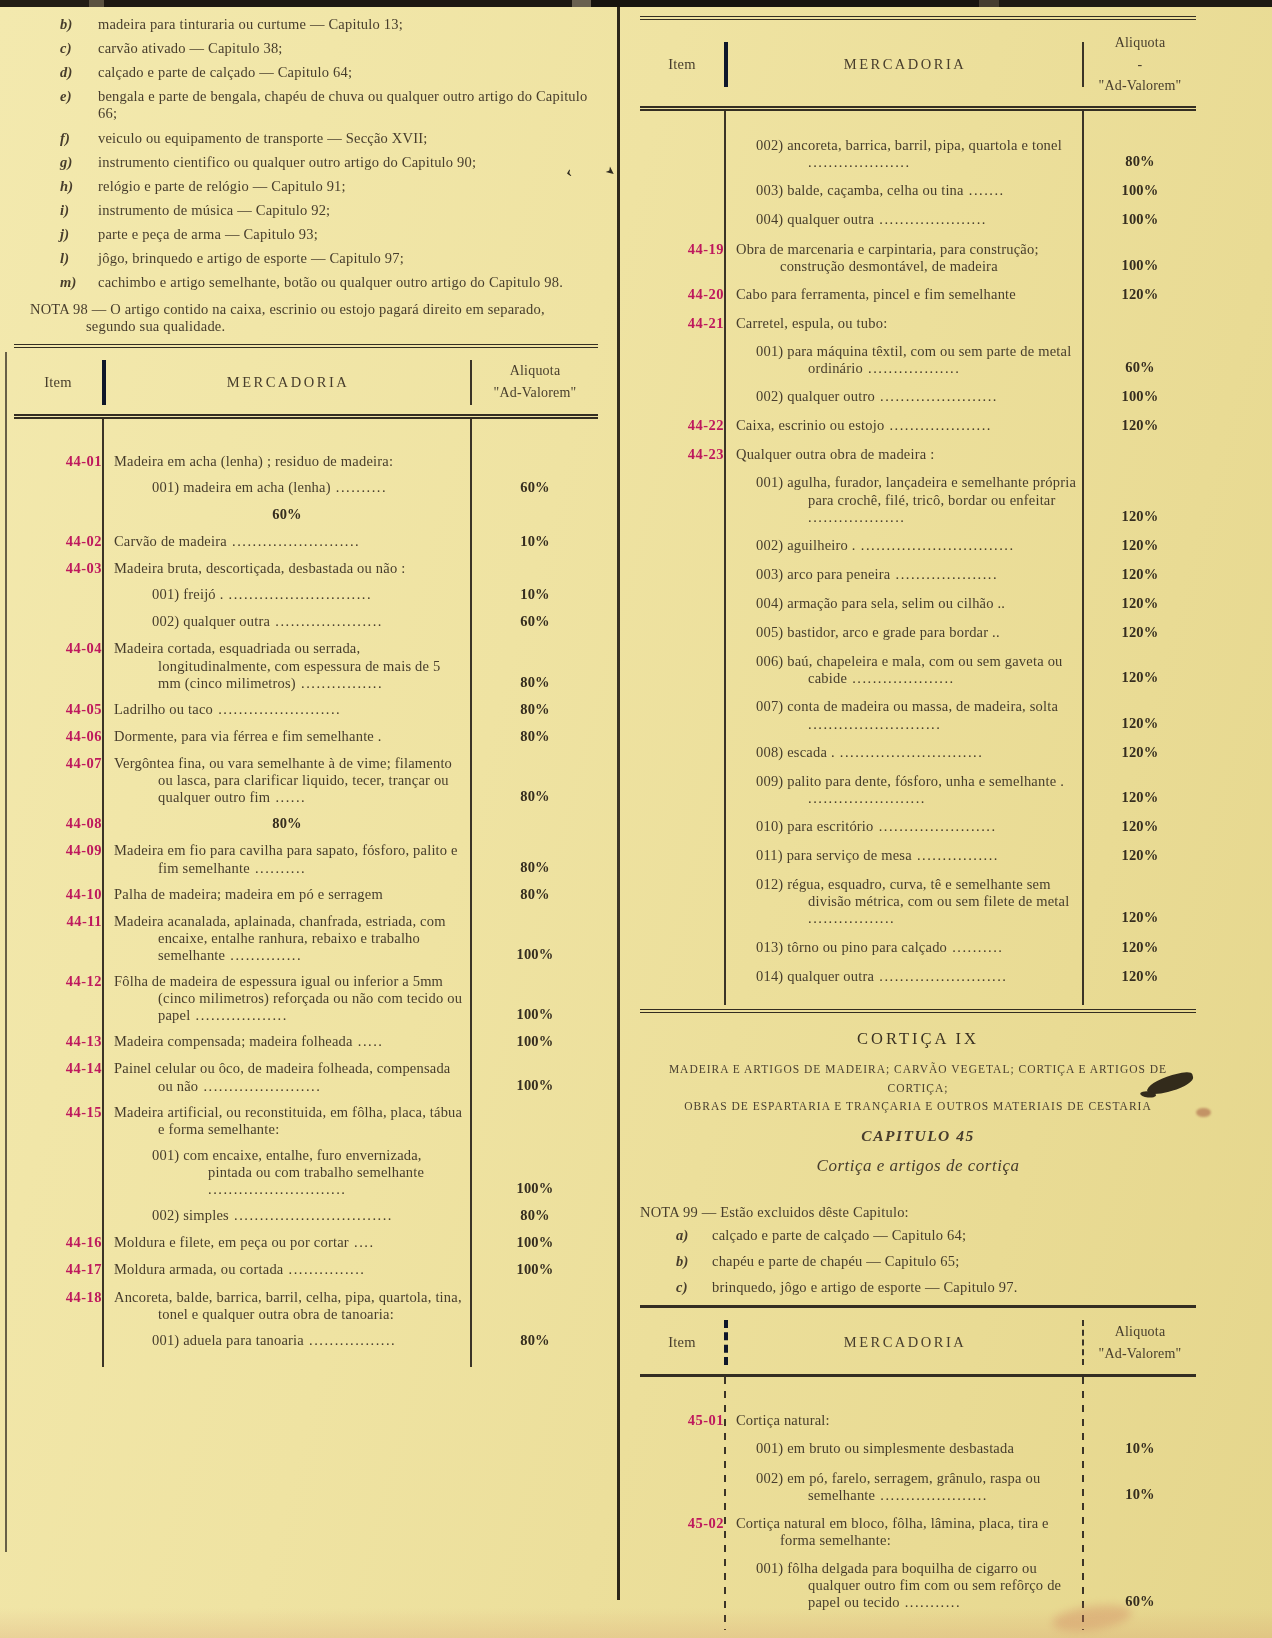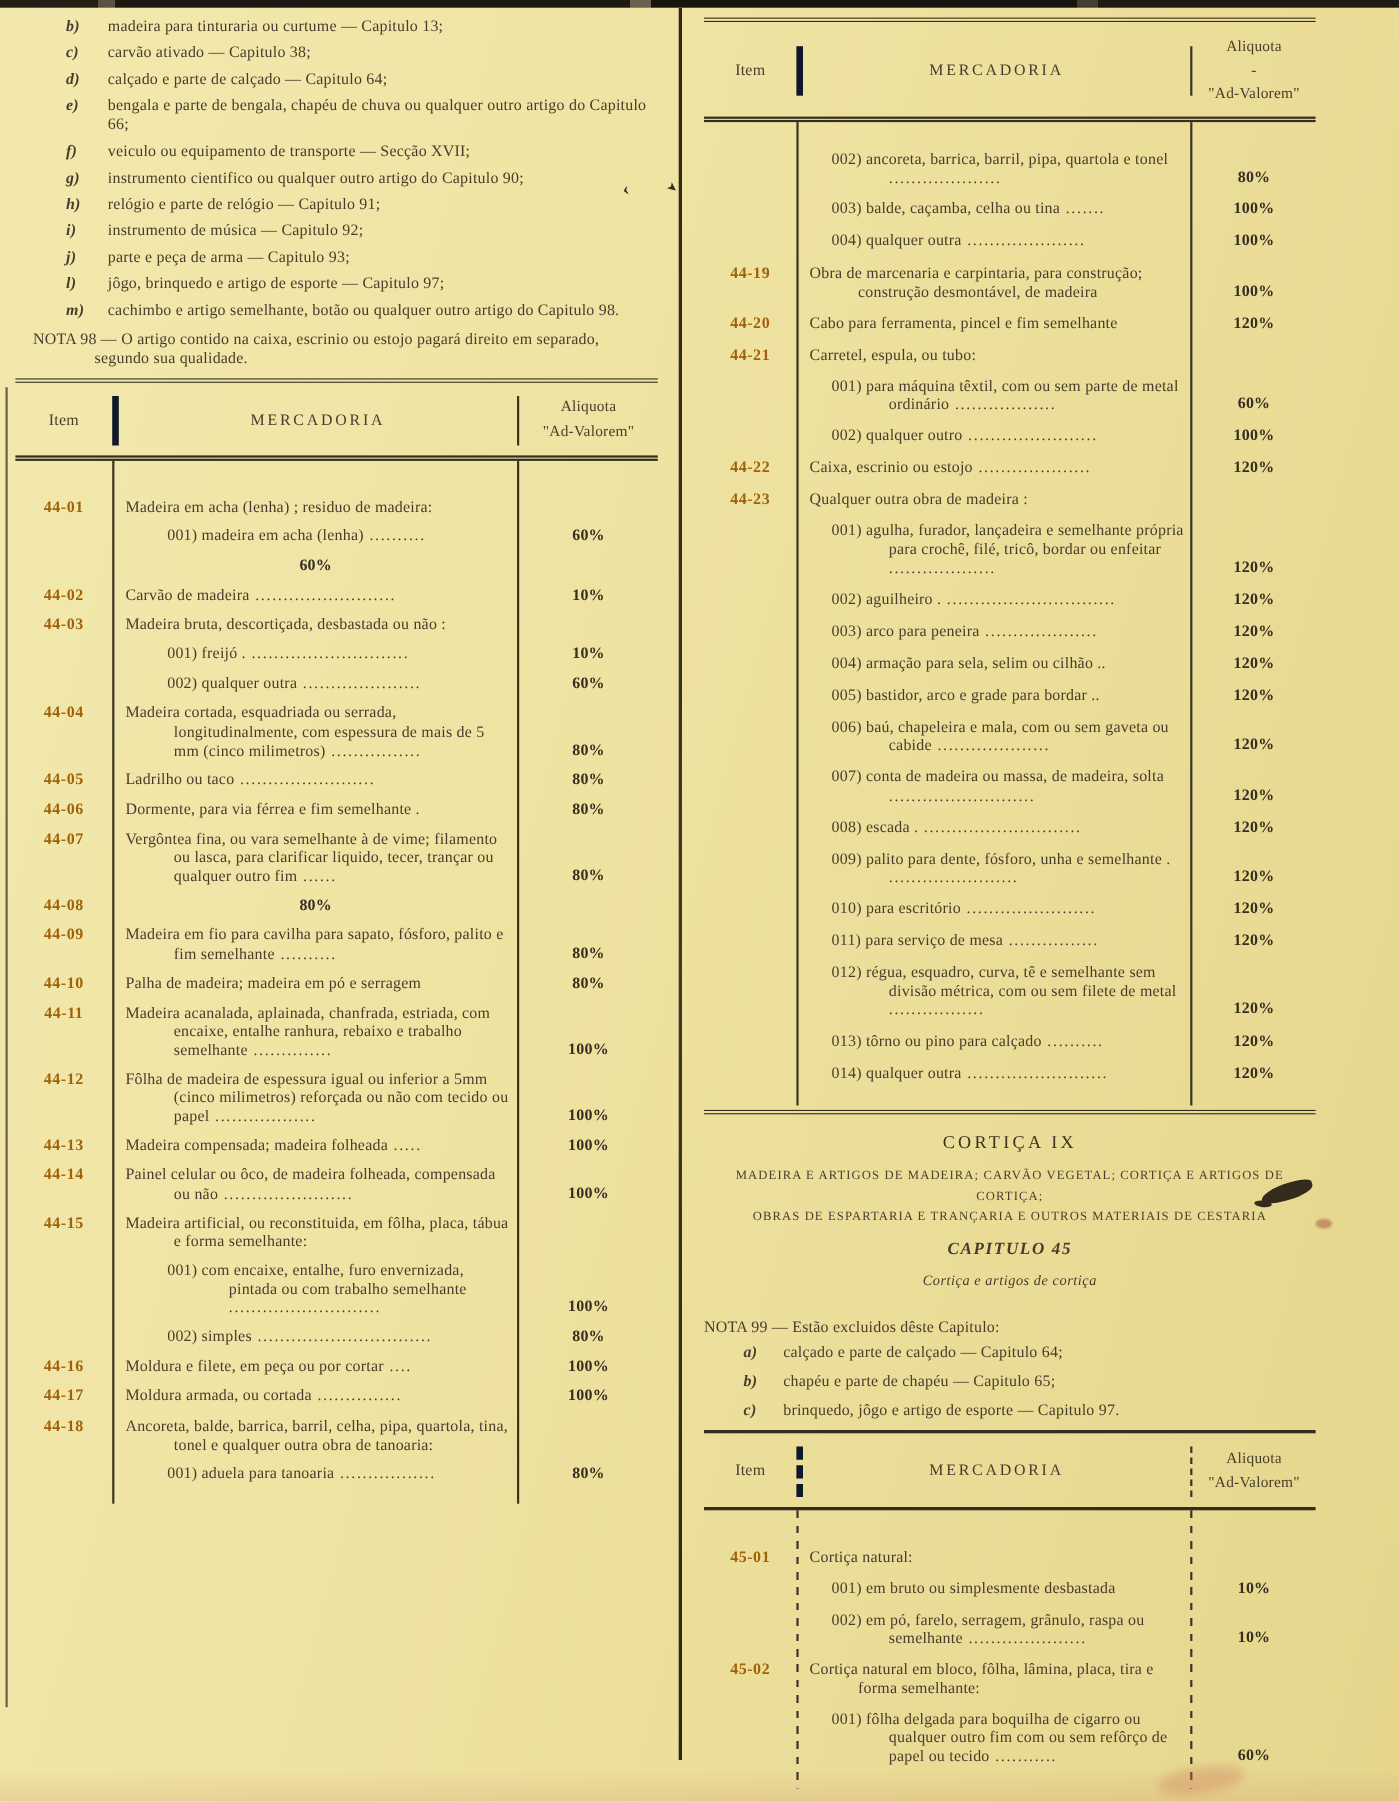--- a/index.html
+++ b/index.html
@@ -32,7 +32,7 @@
   .t-head{border-top:4px double #342e22;border-bottom:5px double #342e22;padding:12px 0 9px;}
   .t-head .h-item{align-self:center;text-align:center;}
   .t-head .h-merc{align-self:center;text-align:center;letter-spacing:2.5px;
-    border-left:6px solid #0f172a;border-right:2px solid #3b3427;padding:14px 0;}
+    border-left:4px solid #0f172a;border-right:2px solid #3b3427;padding:14px 0;}
   .t-head .h-ali{align-self:center;text-align:center;font-size:14px;line-height:1.55;}
   .t-body{position:relative;padding:26px 0 8px;}
   .vl{position:absolute;top:0;bottom:0;width:2px;background:#3b3427;}

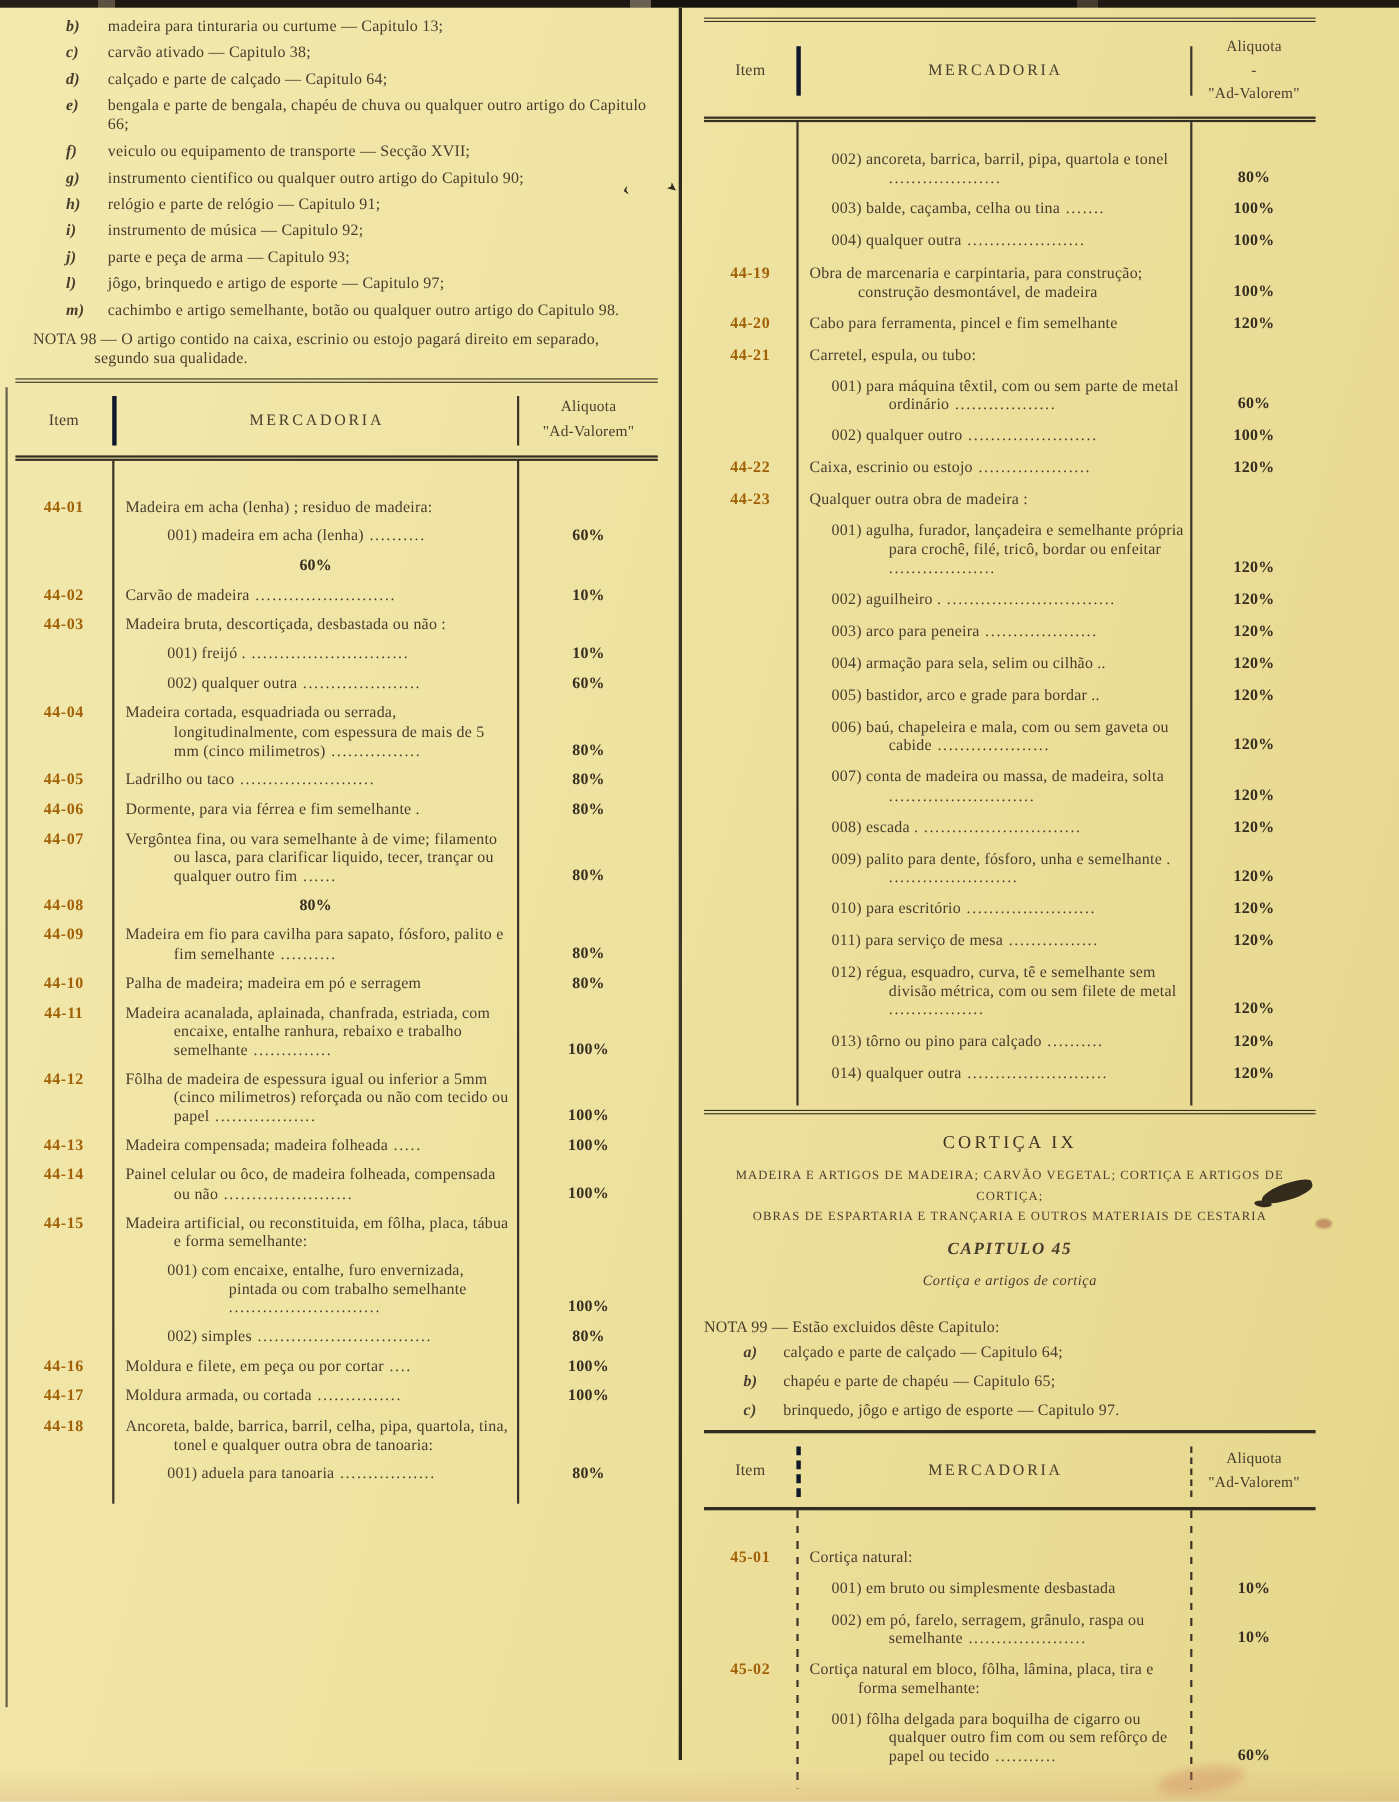--- a/index.html
+++ b/index.html
@@ -46,7 +46,7 @@
   .row.main{margin-top:8px;}
   .col-right .row{margin-bottom:11px;}
   .col-right .row.main{margin-top:9px;}
-  .row .ci{text-align:center;font-weight:bold;color:#a16207;letter-spacing:.5px;}
+  .row .ci{text-align:right;font-weight:bold;color:#be185d;letter-spacing:.5px;}
   .row .cd{padding-right:6px;}
   .row.main .cd{padding-left:56px;text-indent:-44px;}
   .row.sub  .cd{padding-left:106px;text-indent:-56px;}

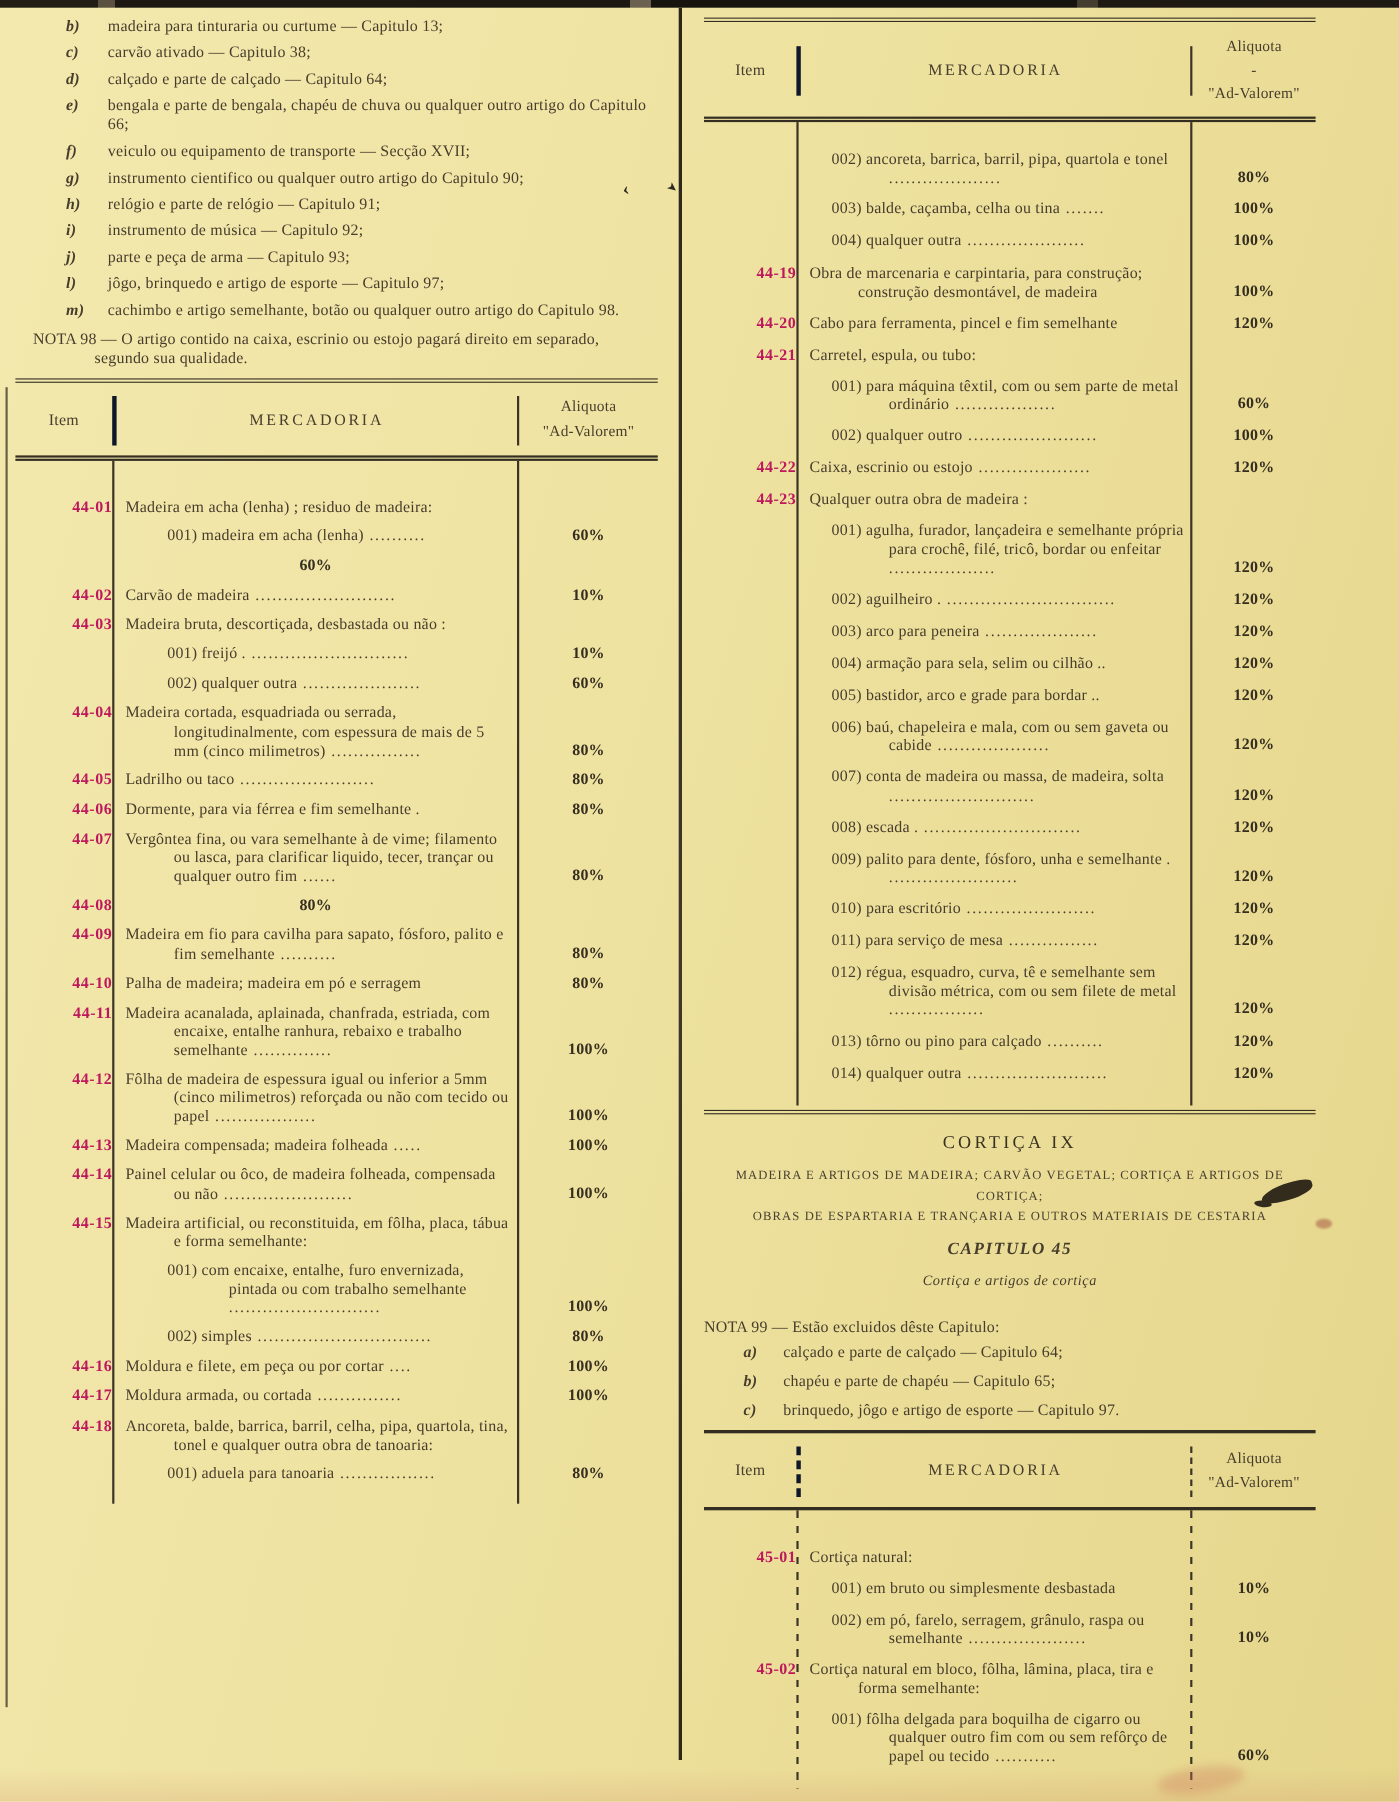--- a/index.html
+++ b/index.html
@@ -62,7 +62,7 @@
   .sec-title{font-size:16.5px;letter-spacing:3px;margin:8px 0 12px;color:#3b3222;}
   .sec-sub{font-size:11.5px;letter-spacing:1px;line-height:1.6;color:#4a4030;}
   .sec-chap{font-style:italic;font-weight:bold;letter-spacing:1.5px;font-size:15.5px;margin-top:12px;}
-  .sec-chap-title{font-style:italic;font-size:13px;margin-top:10px;letter-spacing:.5px;}
+  .sec-chap-title{font-style:italic;font-size:17px;margin-top:10px;letter-spacing:.5px;}
   .sec-nota{text-align:left;margin-top:28px;}
   .sec-list{text-align:left;margin-top:6px;}
   .sec-list .li{position:relative;padding-left:72px;margin-bottom:9px;}

